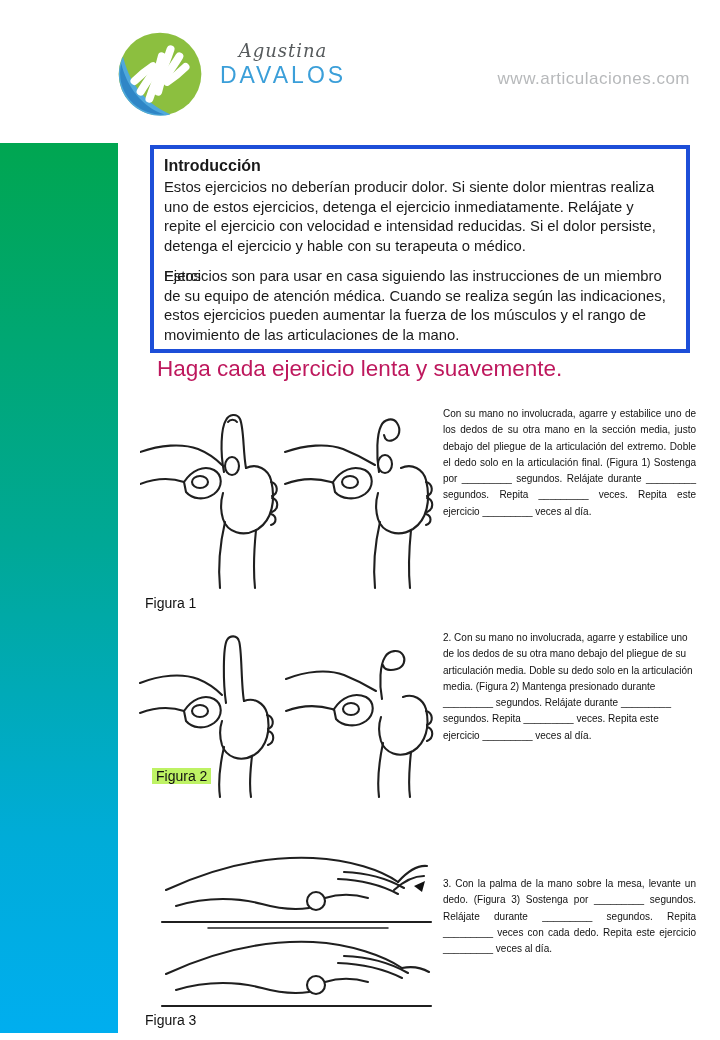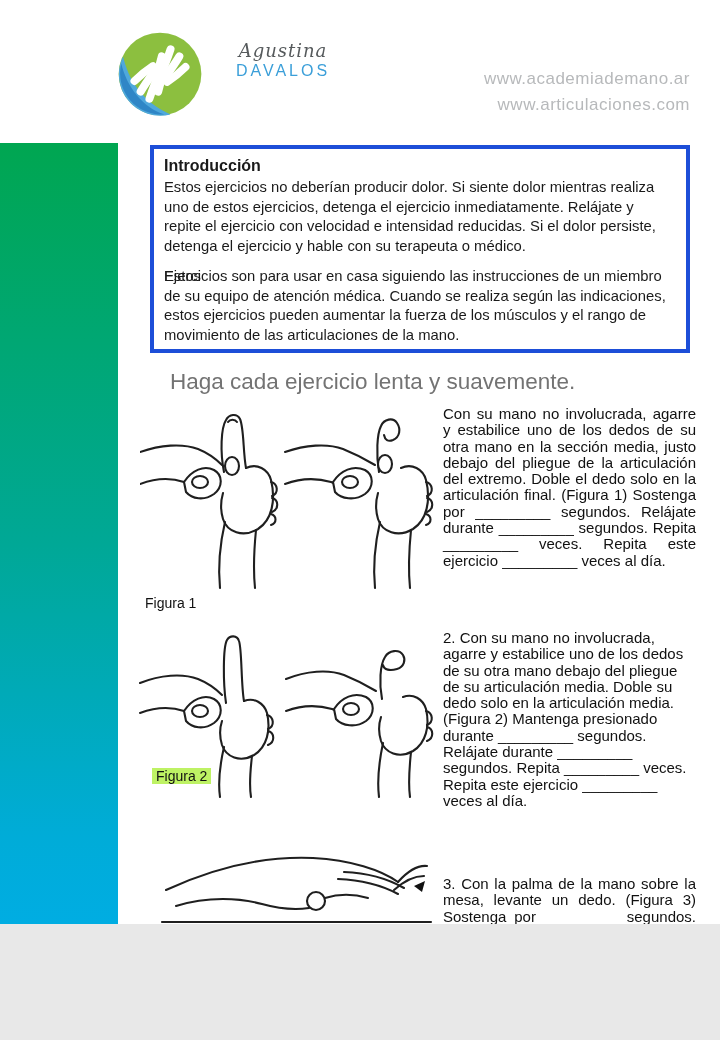--- a/index.html
+++ b/index.html
@@ -4,7 +4,7 @@
 <style>
   html,body{margin:0;padding:0;background:#e8e8e8;}
   .page{
-    position:relative;width:720px;height:924px;background:#ffffff;
+    position:relative;width:720px;height:1040px;background:#ffffff;
     font-family:"Liberation Sans", sans-serif;color:#1a1a1a;overflow:hidden;
     margin:0 auto;
   }

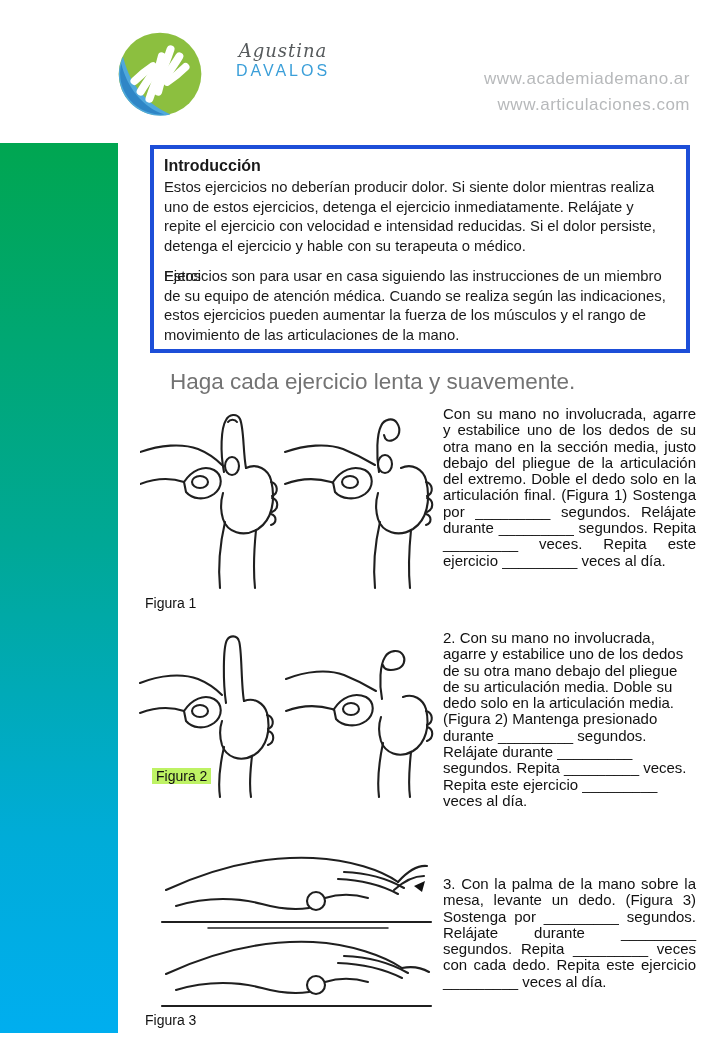--- a/index.html
+++ b/index.html
@@ -18,7 +18,7 @@
   .logo-mark{width:88px;height:88px;}
   .logo-text{margin-left:14px;width:130px;text-align:center;padding-top:10px;}
   .logo-script{font-family:"DejaVu Serif", serif;font-style:italic;font-size:18px;color:#565a5c;letter-spacing:1px;}
-  .logo-caps{font-size:16px;letter-spacing:3px;color:#3B9FD9;font-weight:500;margin-top:1px;}
+  .logo-caps{font-size:23px;letter-spacing:3px;color:#3B9FD9;font-weight:500;margin-top:1px;}
   .logo-tagline{font-size:11.5px;color:#8a8d8f;line-height:14px;margin-top:3px;}
   .urls{position:absolute;right:30px;top:66px;text-align:right;color:#b7b9bb;font-size:17px;line-height:26px;letter-spacing:0.5px;}
   

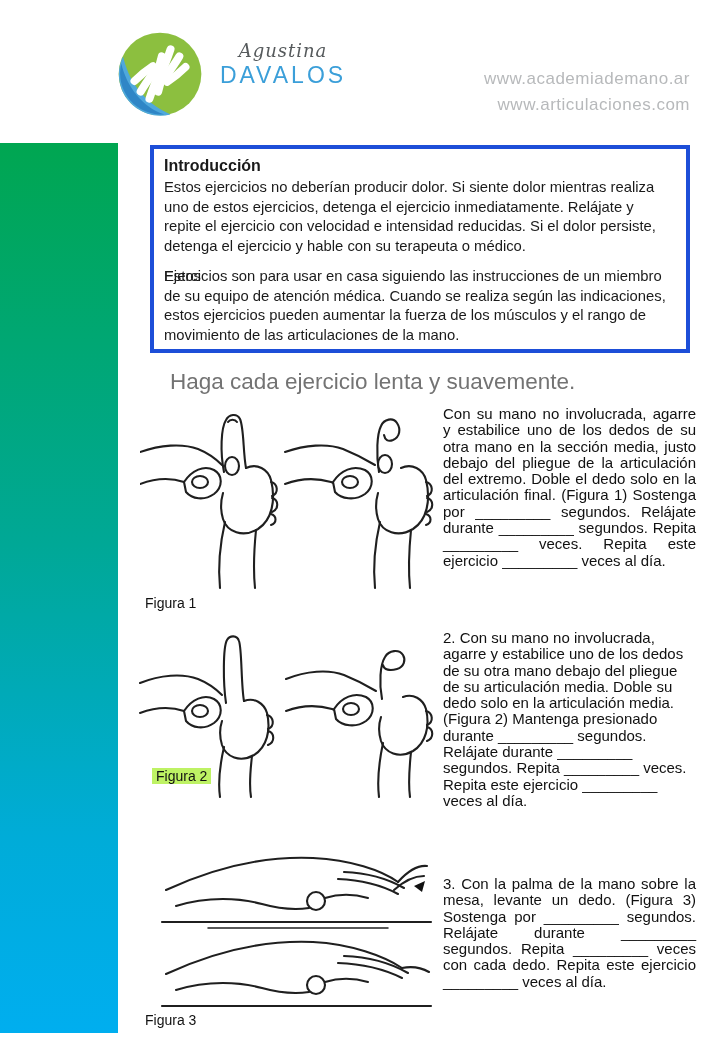--- a/index.html
+++ b/index.html
@@ -77,7 +77,6 @@
   </div>
 
   <div class="urls">
-    <div>www.academiademano.ar</div>
     <div>www.articulaciones.com</div>
   </div>
 

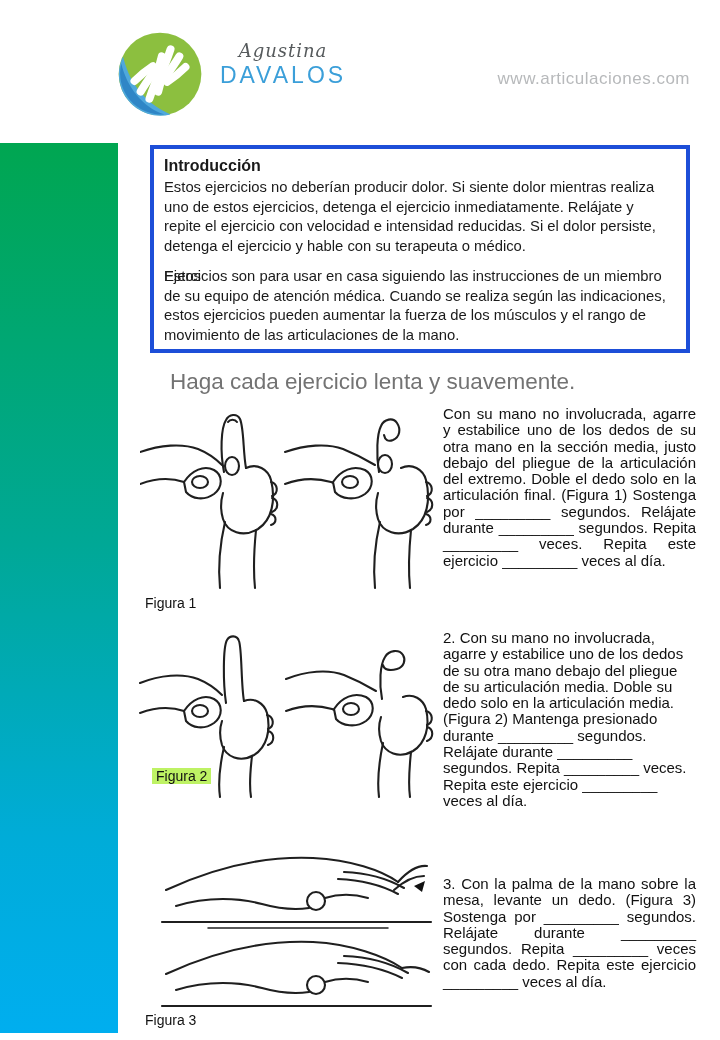--- a/index.html
+++ b/index.html
@@ -31,7 +31,7 @@
   .overlap-wrap{position:relative;display:inline-block;}
   .overlap-top{position:absolute;left:0;top:0;white-space:nowrap;}
   
-  .big-heading{position:absolute;left:157px;top:356px;font-size:22.5px;font-weight:400;color:#737373;margin:13px;}
+  .big-heading{position:absolute;left:157px;top:356px;font-size:22.5px;font-weight:400;color:#be185d;margin:0;}
   
   .fig{position:absolute;}
   .fig svg{display:block;}

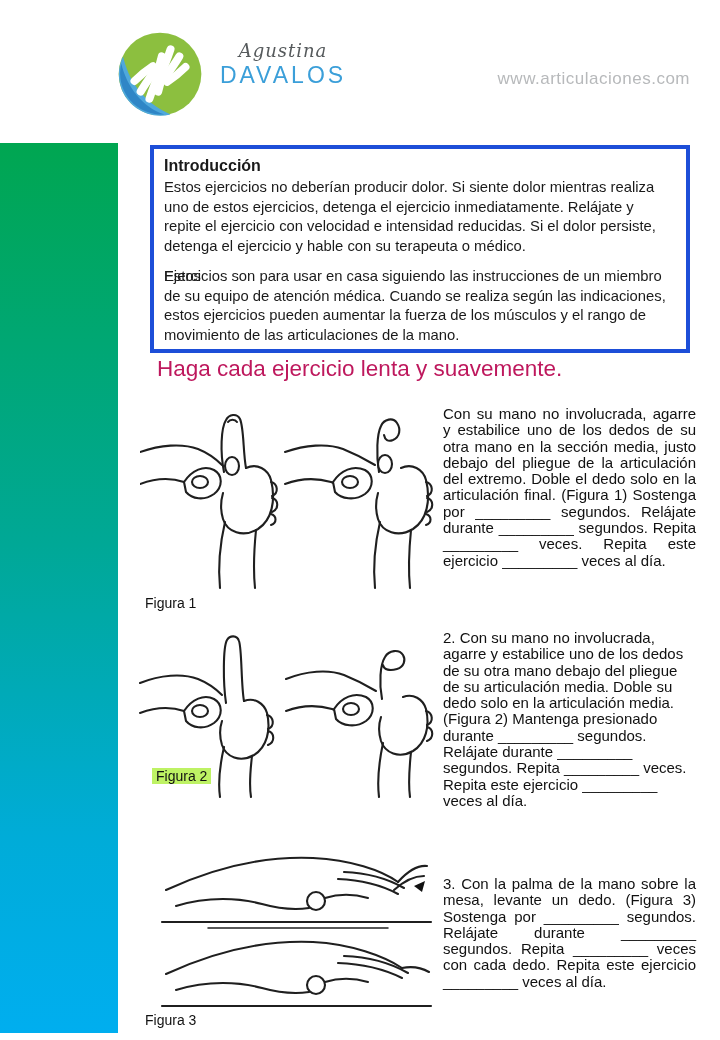--- a/index.html
+++ b/index.html
@@ -36,7 +36,7 @@
   .fig{position:absolute;}
   .fig svg{display:block;}
   .fig-label{position:absolute;font-size:14px;color:#111;}
-  .ex-text{position:absolute;width:253px;font-size:15px;line-height:16.3px;color:#111;}
+  .ex-text{position:absolute;width:253px;font-size:10px;line-height:16.3px;color:#111;}
   .justify{text-align:justify;}
   .sit-note{position:absolute;left:122px;top:818px;width:585px;font-size:13.2px;color:#111;}
   .lineart{stroke:#1f1f1f;stroke-width:2.1;fill:none;stroke-linecap:round;stroke-linejoin:round;}

